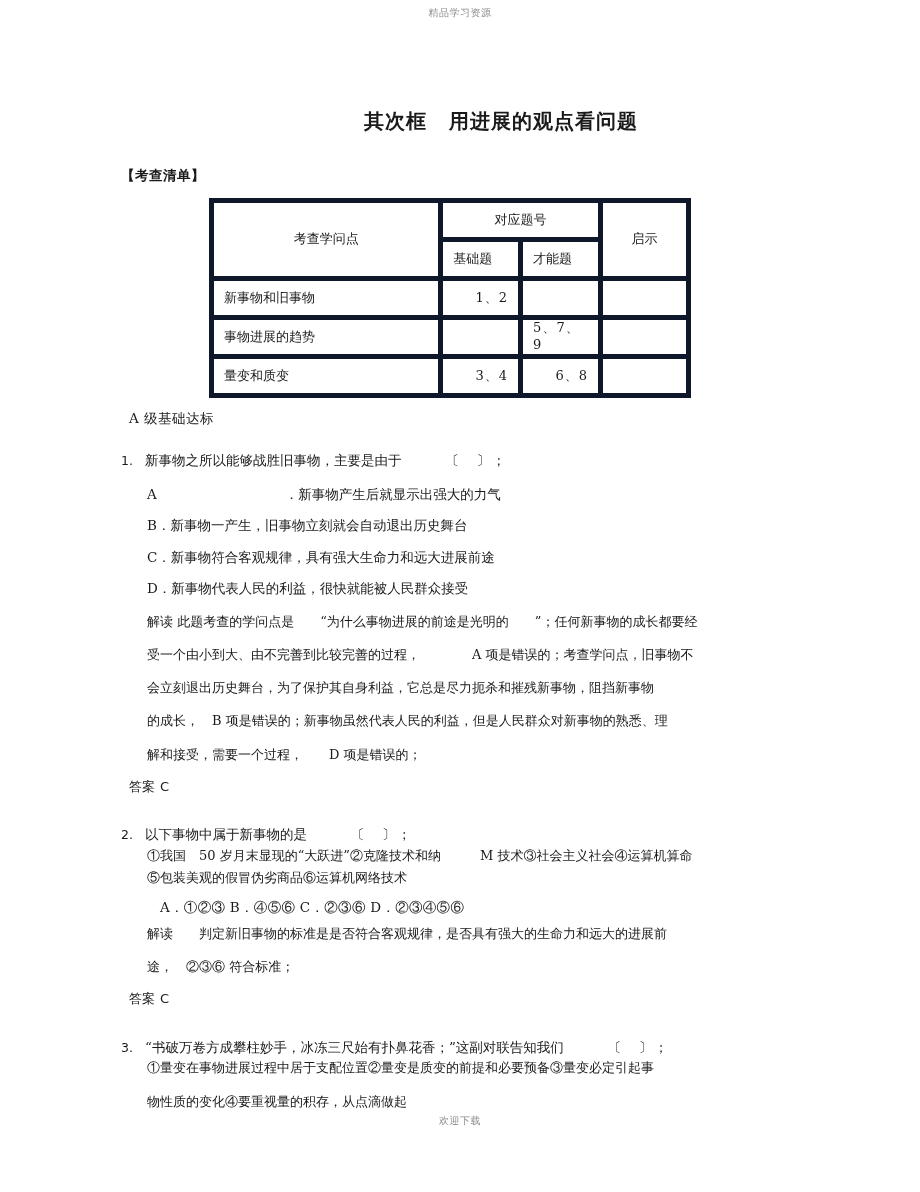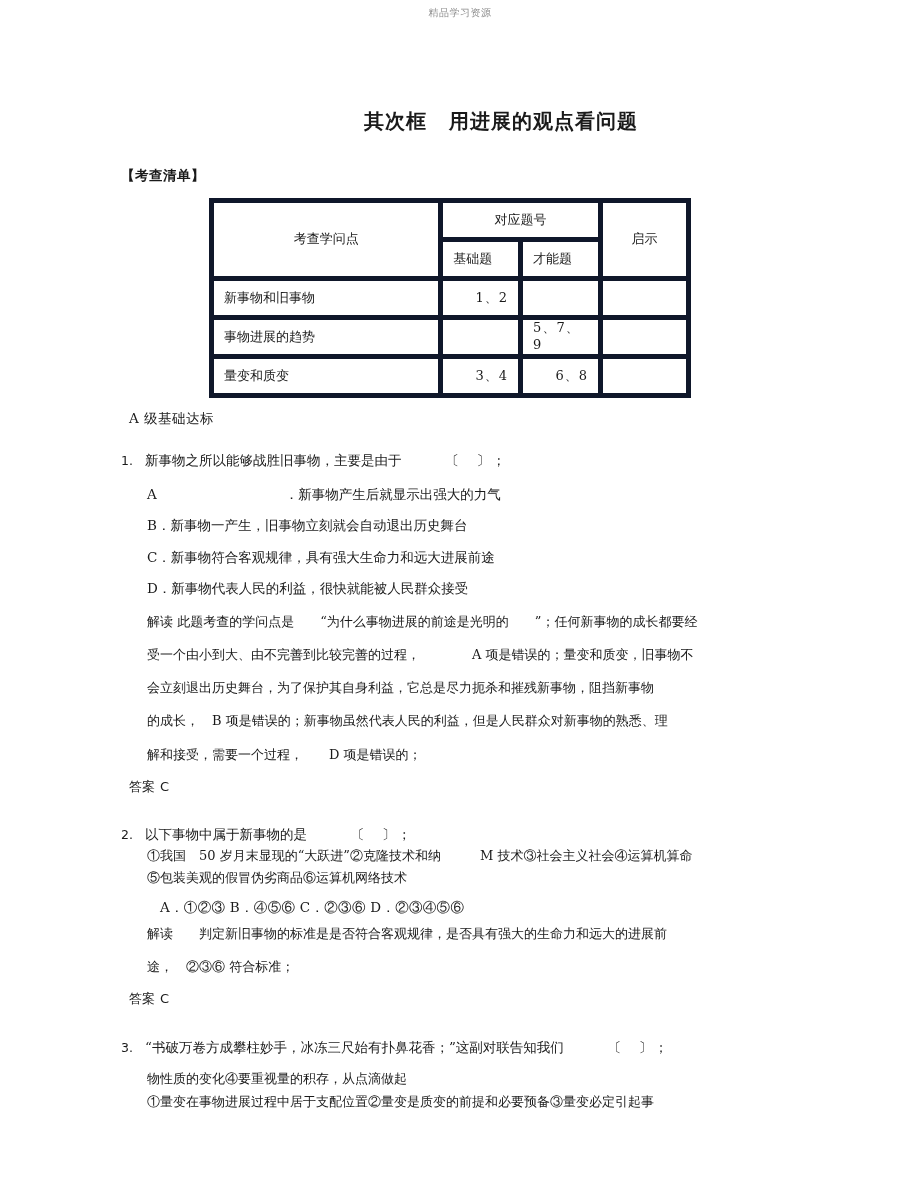--- a/index.html
+++ b/index.html
@@ -210,7 +210,7 @@
       </div>
       <div class="explain">
         <span>解读</span> <span>此题考查的学问点是　　“为什么事物进展的前途是光明的　　”；任何新事物的成长都要经</span><br>
-        <span>受一个由小到大、由不完善到比较完善的过程，　　　　A 项是错误的；量变和质变，旧事物不</span><br>
+        <span>受一个由小到大、由不完善到比较完善的过程，　　　　A 项是错误的；考查学问点，旧事物不</span><br>
         <span>会立刻退出历史舞台，为了保护其自身利益，它总是尽力扼杀和摧残新事物，阻挡新事物</span><br>
         <span>的成长，　B 项是错误的；新事物虽然代表人民的利益，但是人民群众对新事物的熟悉、理</span><br>
         <span>解和接受，需要一个过程，　　D 项是错误的；</span>

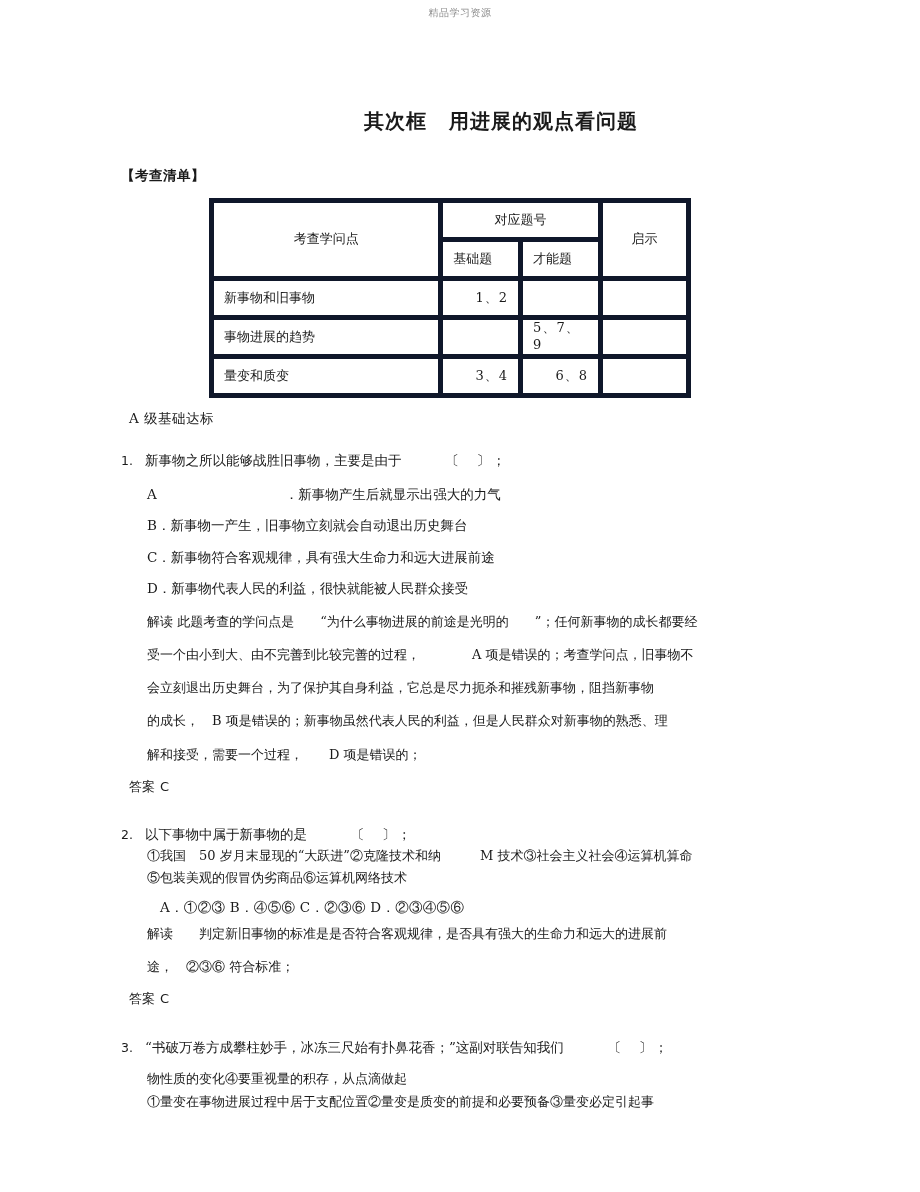--- a/index.html
+++ b/index.html
@@ -242,8 +242,8 @@
         <span class="q-num">3.</span>
         <span class="q-stem"><span>“书破万卷方成攀柱妙手，冰冻三尺始有扑鼻花香；”这副对联告知我们</span><span class="brackets">〔　〕；</span></span>
       </div>
+      <div class="sub-line">①量变在事物进展过程中居于支配位置②量变是质变的前提和必要预备③量变必定引起事</div>
       <div class="sub-line" style="padding-top:12px">物性质的变化④要重视量的积存，从点滴做起</div>
-      <div class="sub-line">①量变在事物进展过程中居于支配位置②量变是质变的前提和必要预备③量变必定引起事</div>
     </div>
 
   </div>

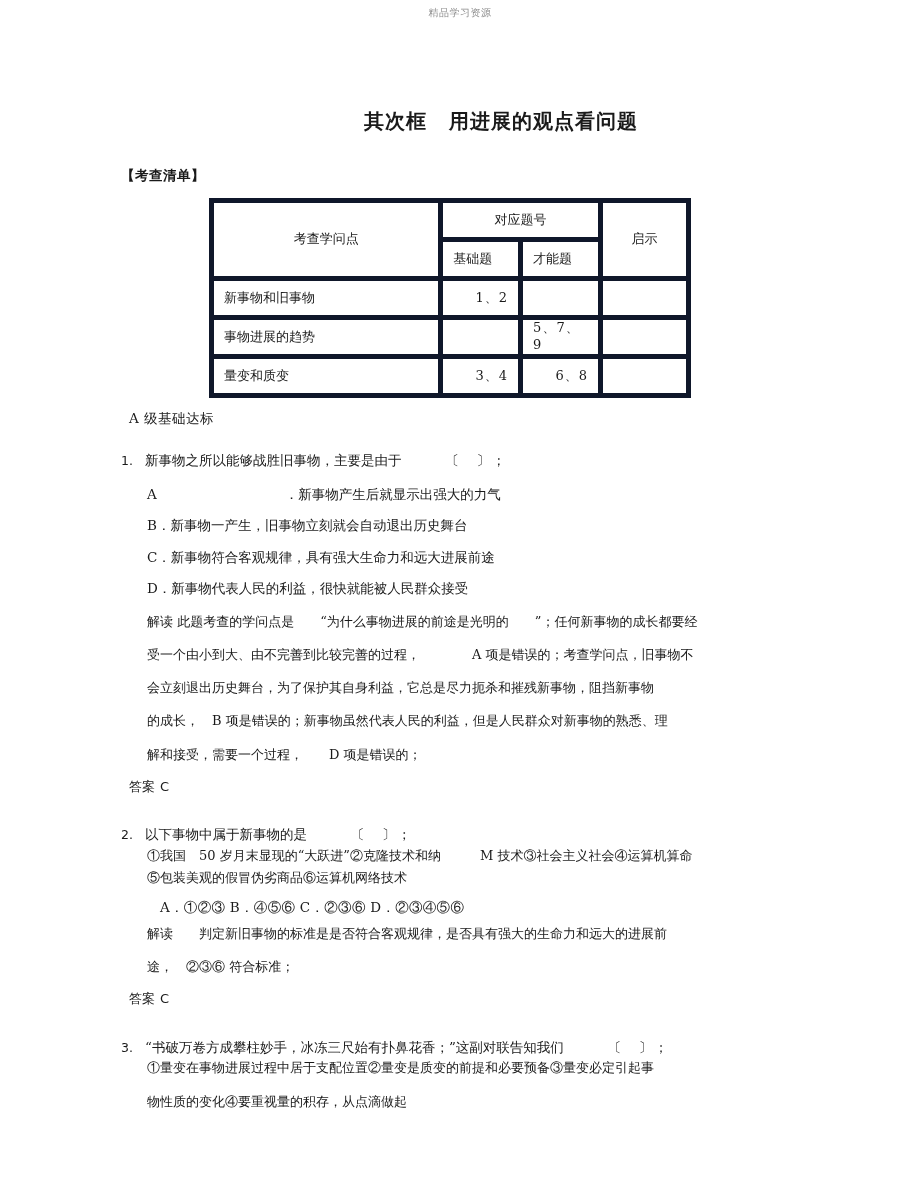--- a/index.html
+++ b/index.html
@@ -248,6 +248,7 @@
 
   </div>
 
+  <div class="watermark footer">欢迎下载</div>
 
 </div>
 

